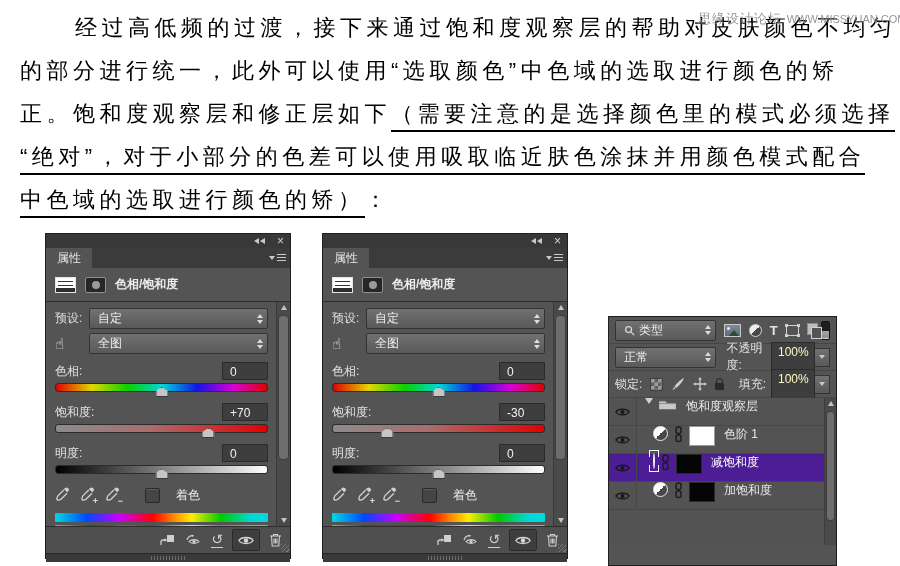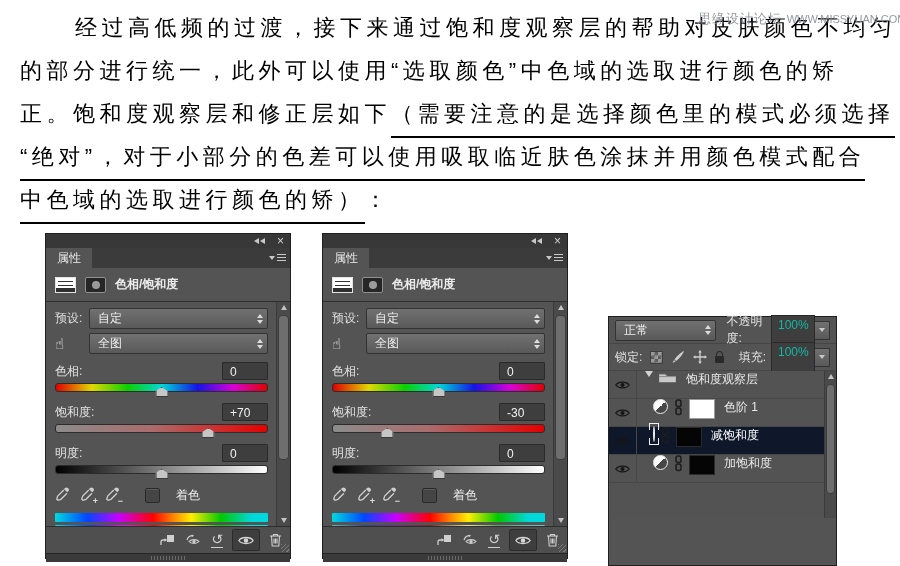--- a/index.html
+++ b/index.html
@@ -9,7 +9,7 @@
   #paragraph{position:absolute;left:20px;top:6px;width:870px;color:#000;}
   .para-line{height:43px;line-height:43px;font-size:22px;letter-spacing:4.5px;white-space:nowrap;font-weight:500;}
   .para-line.indent{text-indent:55px;text-align:center;}
-  .para-line .u{border-bottom:2px solid #000;padding-bottom:10px;}
+  .para-line .u{border-bottom:2px solid #000;padding-bottom:4px;}
   #watermark{position:absolute;left:698px;top:10px;color:rgba(135,140,148,.9);font-size:13px;
              letter-spacing:1px;white-space:nowrap;z-index:5;}
   #watermark .wm-url{font-size:11px;letter-spacing:0;}

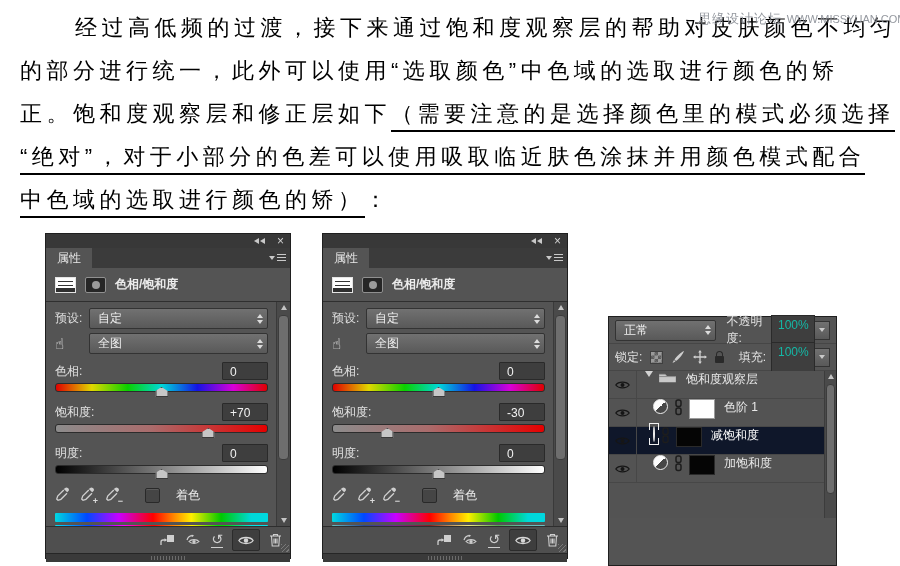--- a/index.html
+++ b/index.html
@@ -418,6 +418,24 @@
 
 <div class="panel" id="layers">
 
+  <div class="l-row">
+    <div class="dropdown searchbox">
+      <span class="search-svg">
+        <svg width="11" height="11" viewBox="0 0 12 12" fill="none" stroke="#d6d6d6" stroke-width="1.4">
+            <circle cx="5" cy="5" r="3.2"></circle>
+            <path d="M7.5 7.5L11 11"></path>
+          </svg>
+      </span>
+      <span>类型</span>
+      <span class="spin"></span>
+    </div>
+    <span class="fico ic-img"></span>
+    <span class="fico ic-half"></span>
+    <span class="fico ic-T">T</span>
+    <span class="fico ic-shape"></span>
+    <span class="fico ic-pages"></span>
+    <span class="ic-switch"></span>
+  </div>
 
   <div class="l-row">
     <div class="dropdown" style="width:98px;font-family:Liberation Serif, serif;">

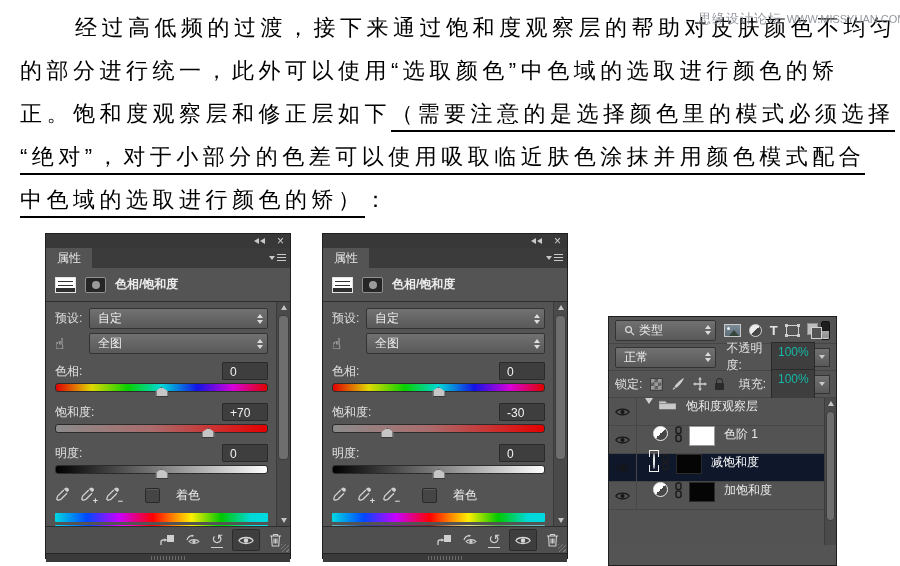--- a/index.html
+++ b/index.html
@@ -111,7 +111,7 @@
              background:linear-gradient(#1e1e1e 0 52%,#a8a8a8 52%,#8f8f8f 90%,#e8e8e8);box-sizing:border-box;}
   .lbl12{color:#e3e3e3;}
   .valpair{display:flex;align-items:center;margin-left:5px;}
-  .lvalbox{width:44px;height:31px;line-height:19px;background:#3e3e3e;border:1px solid #2a2a2a;color:#14b8a6;
+  .lvalbox{width:44px;height:31px;line-height:19px;background:#3e3e3e;border:1px solid #2a2a2a;color:#fef9c3;
            padding-left:6px;box-sizing:border-box;cursor:text;}
   .varrow{width:15px;height:19px;background:linear-gradient(#717171,#595959);border:1px solid #333;border-left:none;
           display:flex;align-items:center;justify-content:center;box-sizing:border-box;cursor:pointer;}

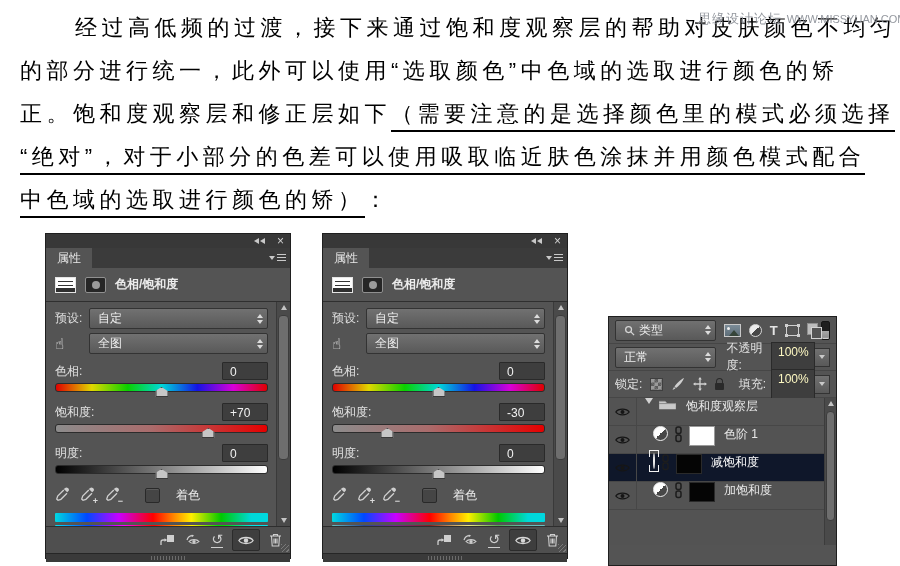--- a/index.html
+++ b/index.html
@@ -514,7 +514,7 @@
       <span class="maskthumb mask-w" style="background: rgb(255, 255, 255);"></span>
       <span class="layname">色阶 1</span>
     </div>
-    <div class="lay sel" style="background: #0f172a; font-family: Liberation Mono, monospace;">
+    <div class="lay sel" style="background: #4c1d95; font-family: Liberation Mono, monospace;">
       <span class="eyecell">
         <svg width="15" height="10" viewBox="0 0 18 12">
             <path d="M1 6C4 1.5 14 1.5 17 6 14 10.5 4 10.5 1 6z" fill="none" stroke="#161616" stroke-width="1.6"></path>

